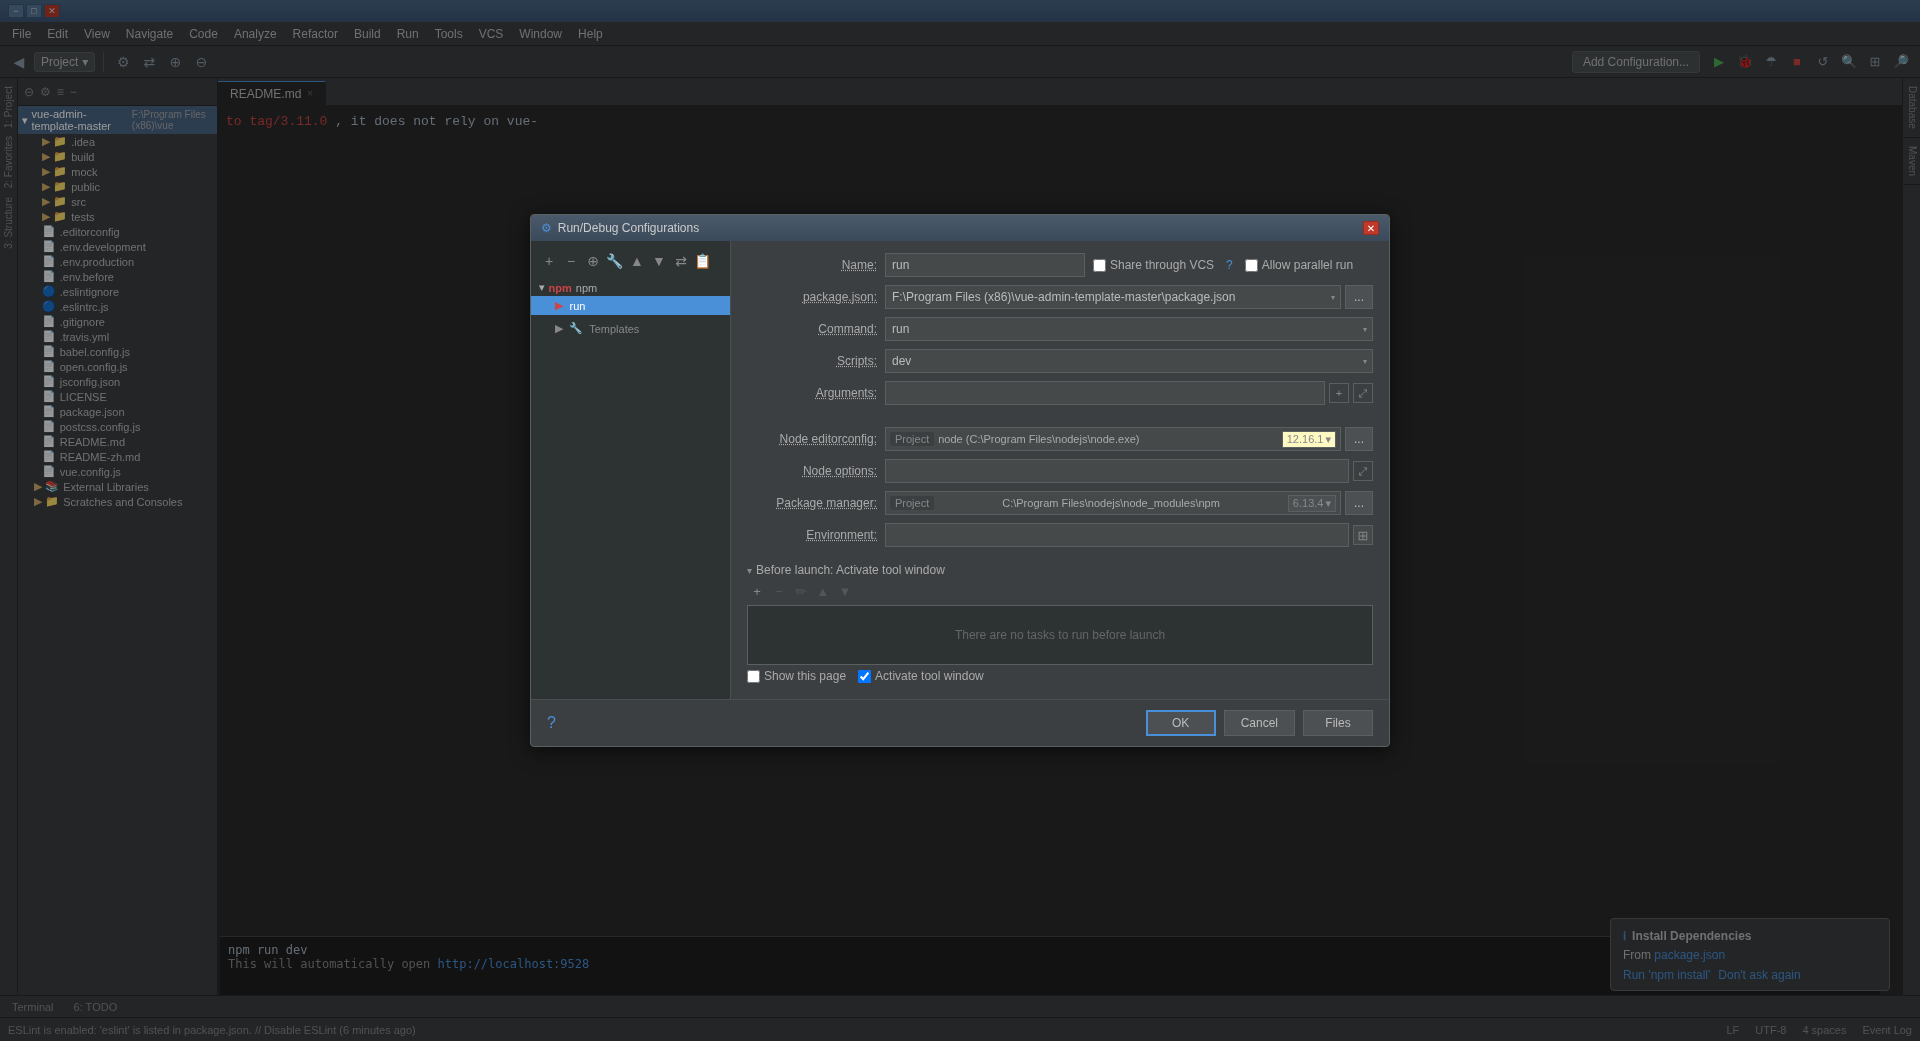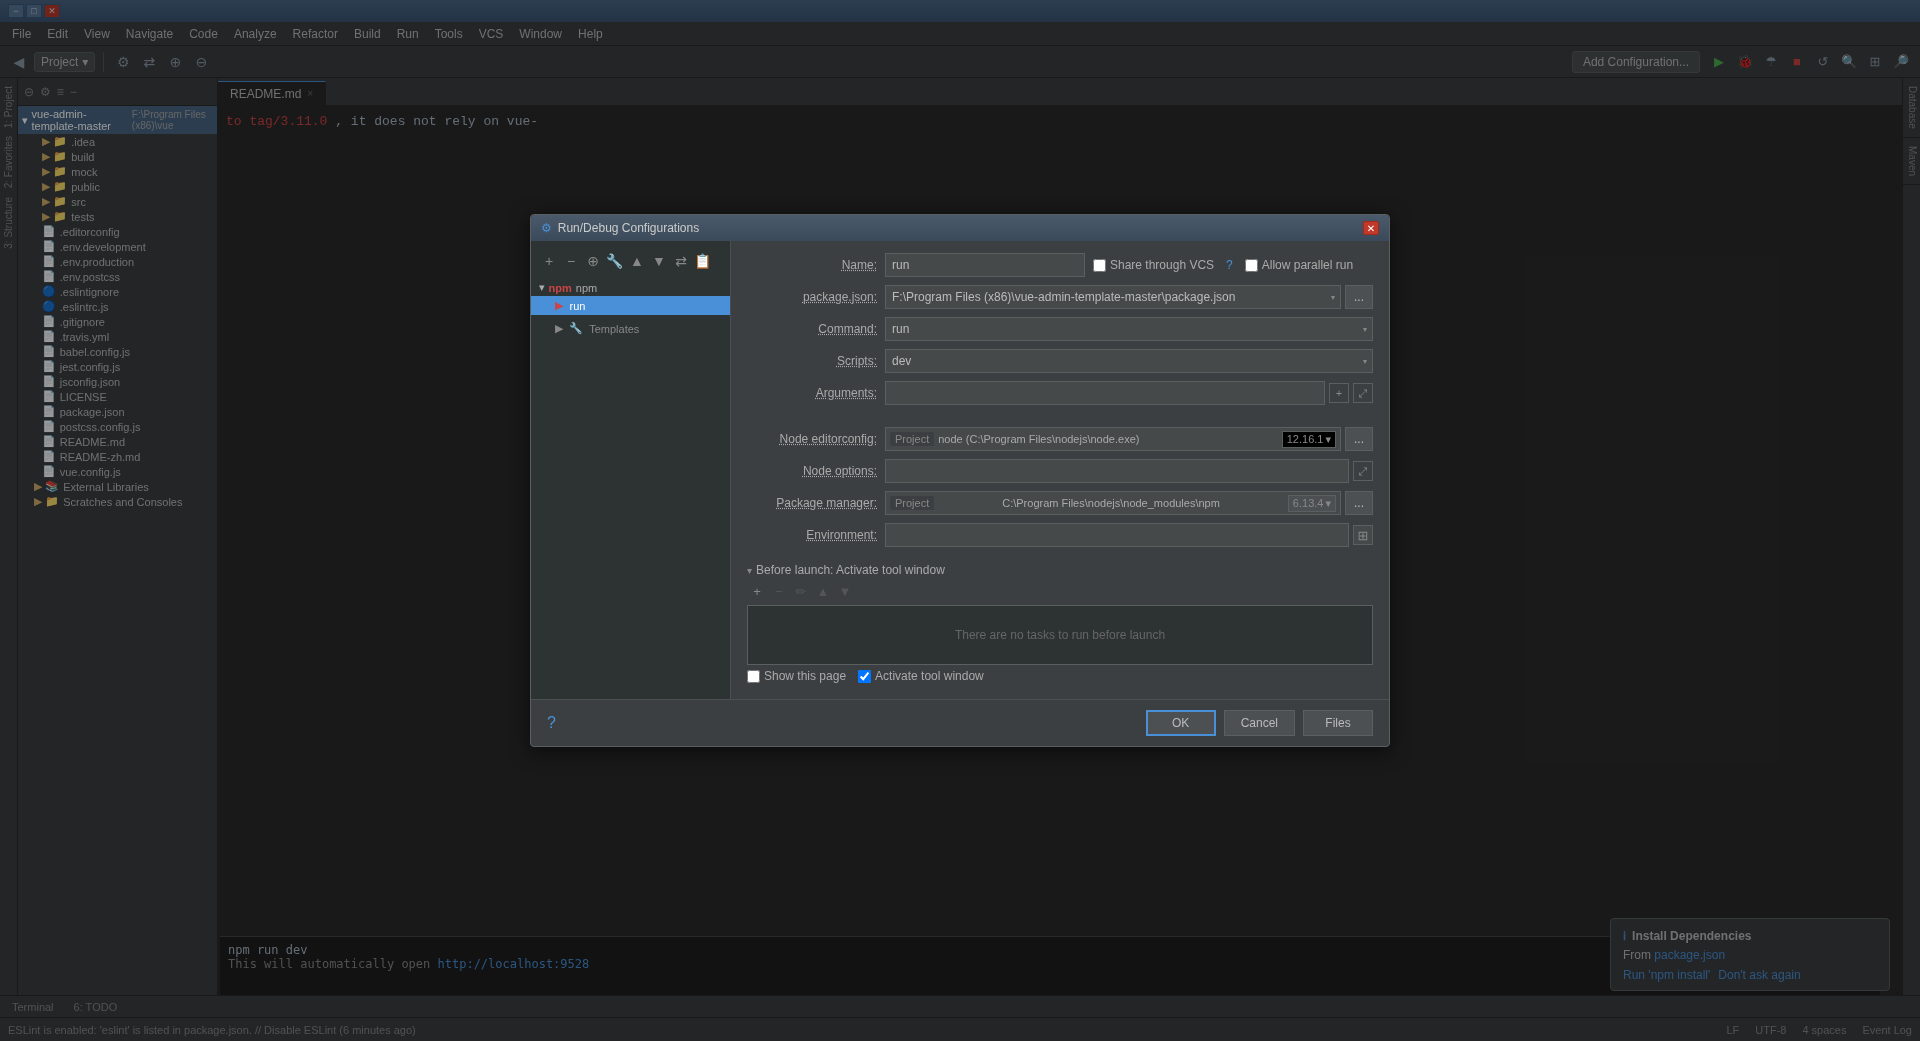--- a/index.html
+++ b/index.html
@@ -776,7 +776,7 @@
     </div>
     <div class="tree-item tree-indent-1">
       <span style="color:#888;">📄</span>
-      <span>.env.postcss</span>
+      <span>.env.before</span>
     </div>
     <div class="tree-item tree-indent-1">
       <span style="color:#c084db;">🔵</span>

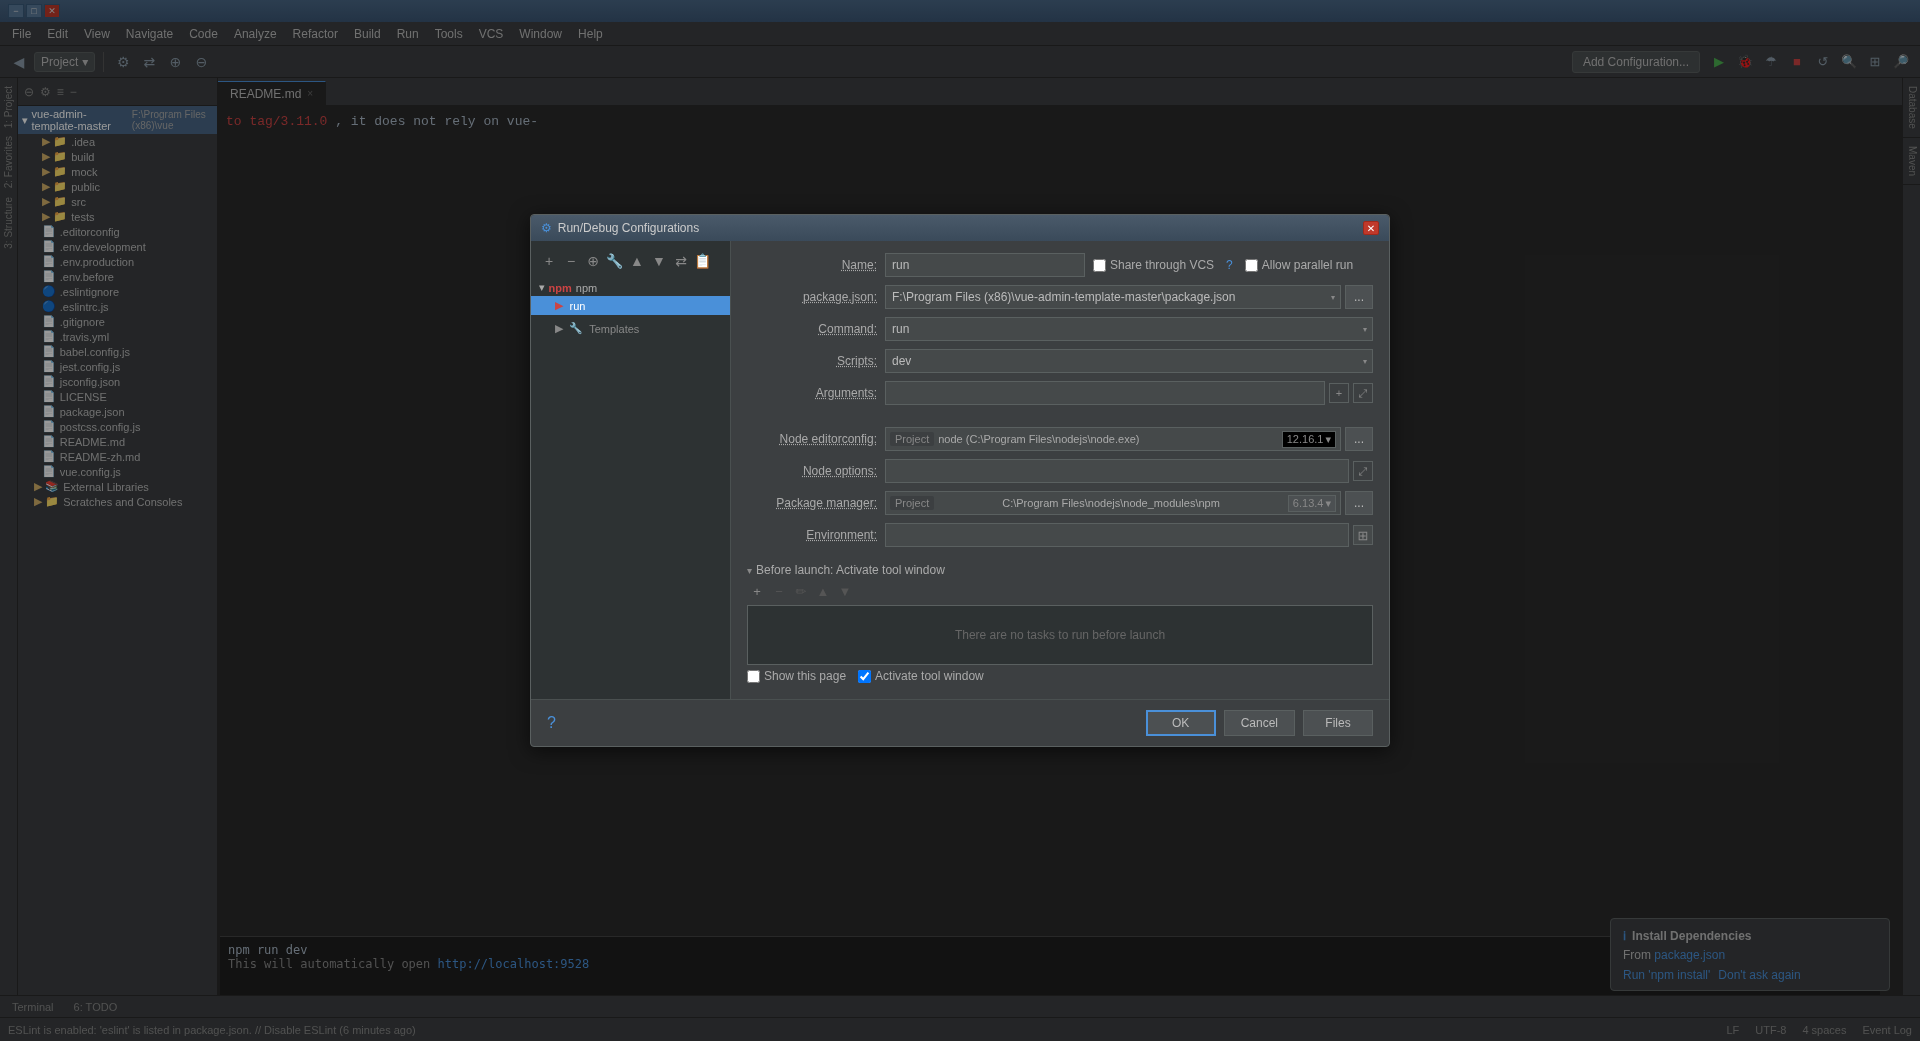--- a/index.html
+++ b/index.html
@@ -800,7 +800,7 @@
     </div>
     <div class="tree-item tree-indent-1">
       <span style="color:#e5a550;">📄</span>
-      <span>jest.config.js</span>
+      <span>open.config.js</span>
     </div>
     <div class="tree-item tree-indent-1">
       <span style="color:#6a9ec4;">📄</span>

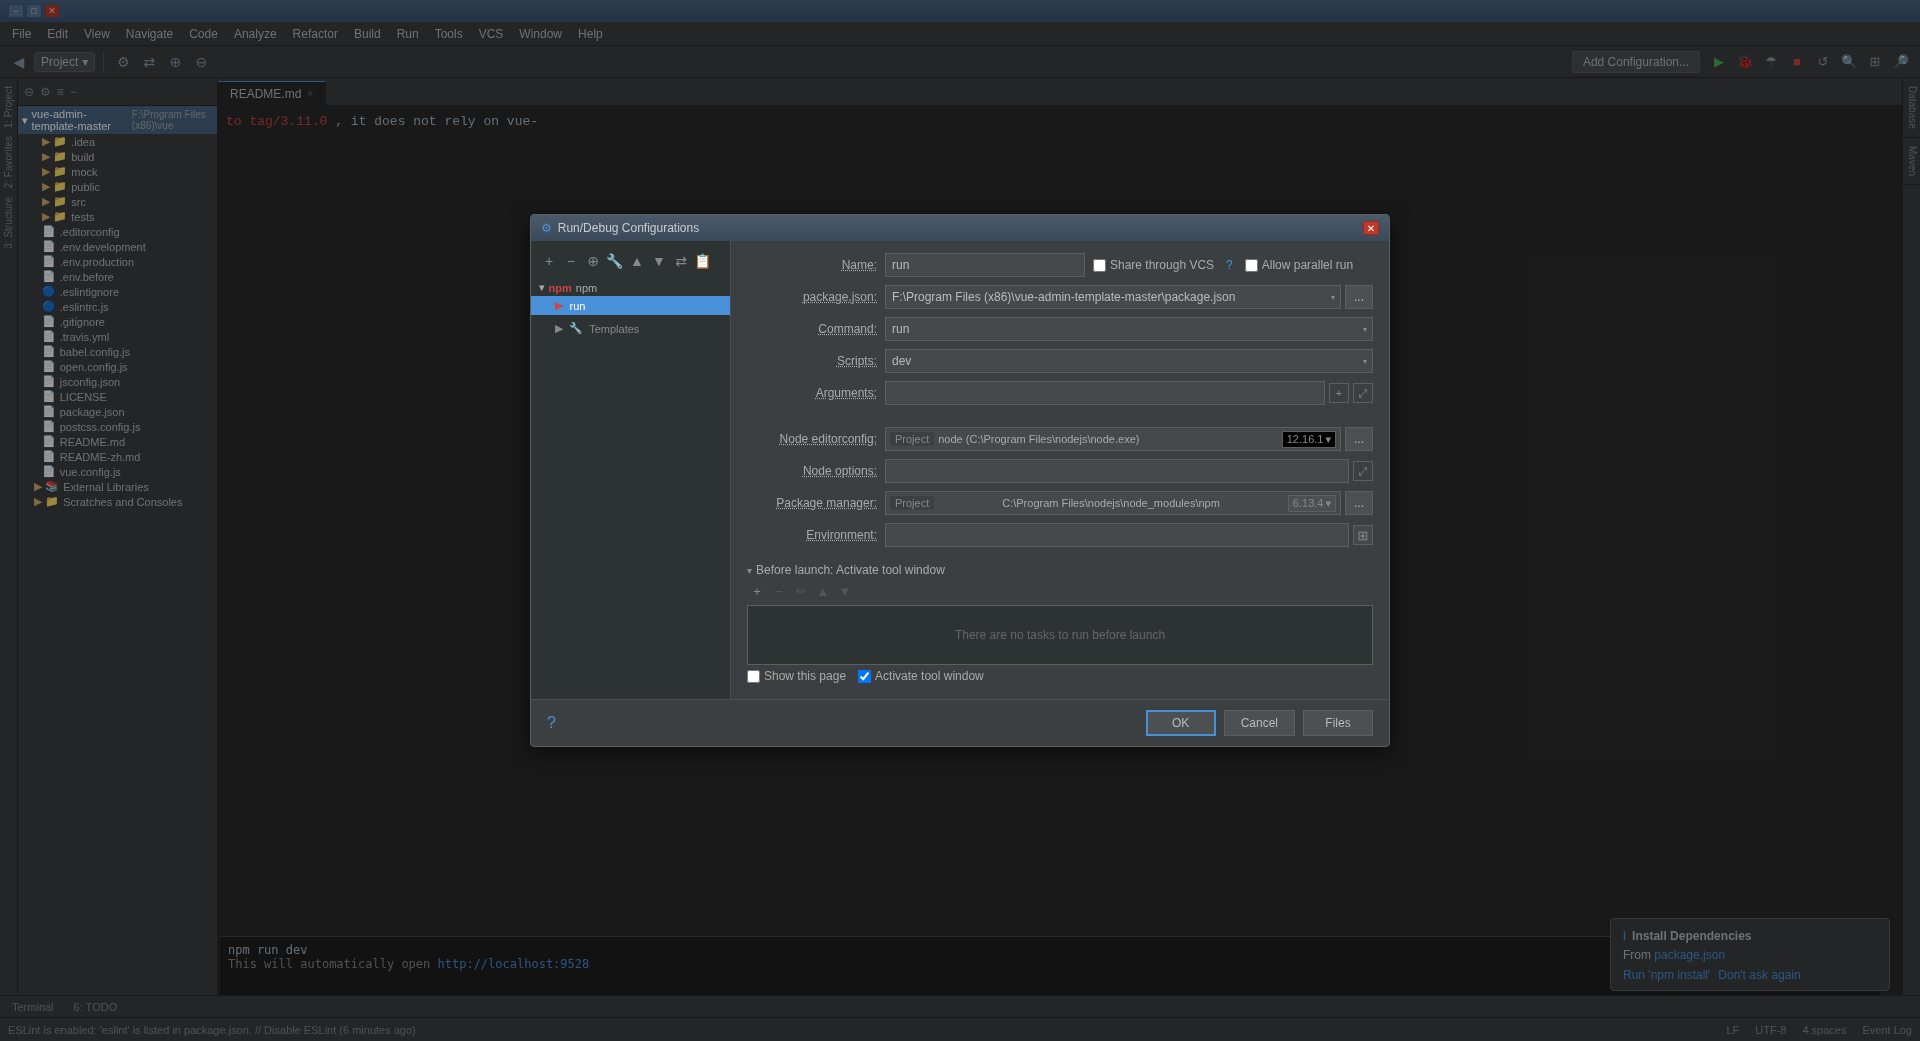--- a/index.html
+++ b/index.html
@@ -588,7 +588,7 @@
     }
     .node-path { color: #aaaaaa; font-size: 11px; padding: 0 4px; flex: 1; }
     .node-version {
-      background: #000000;
+      background: #fef9c3;
       border: 1px solid #5a6060;
       color: #888;
       font-size: 11px;

